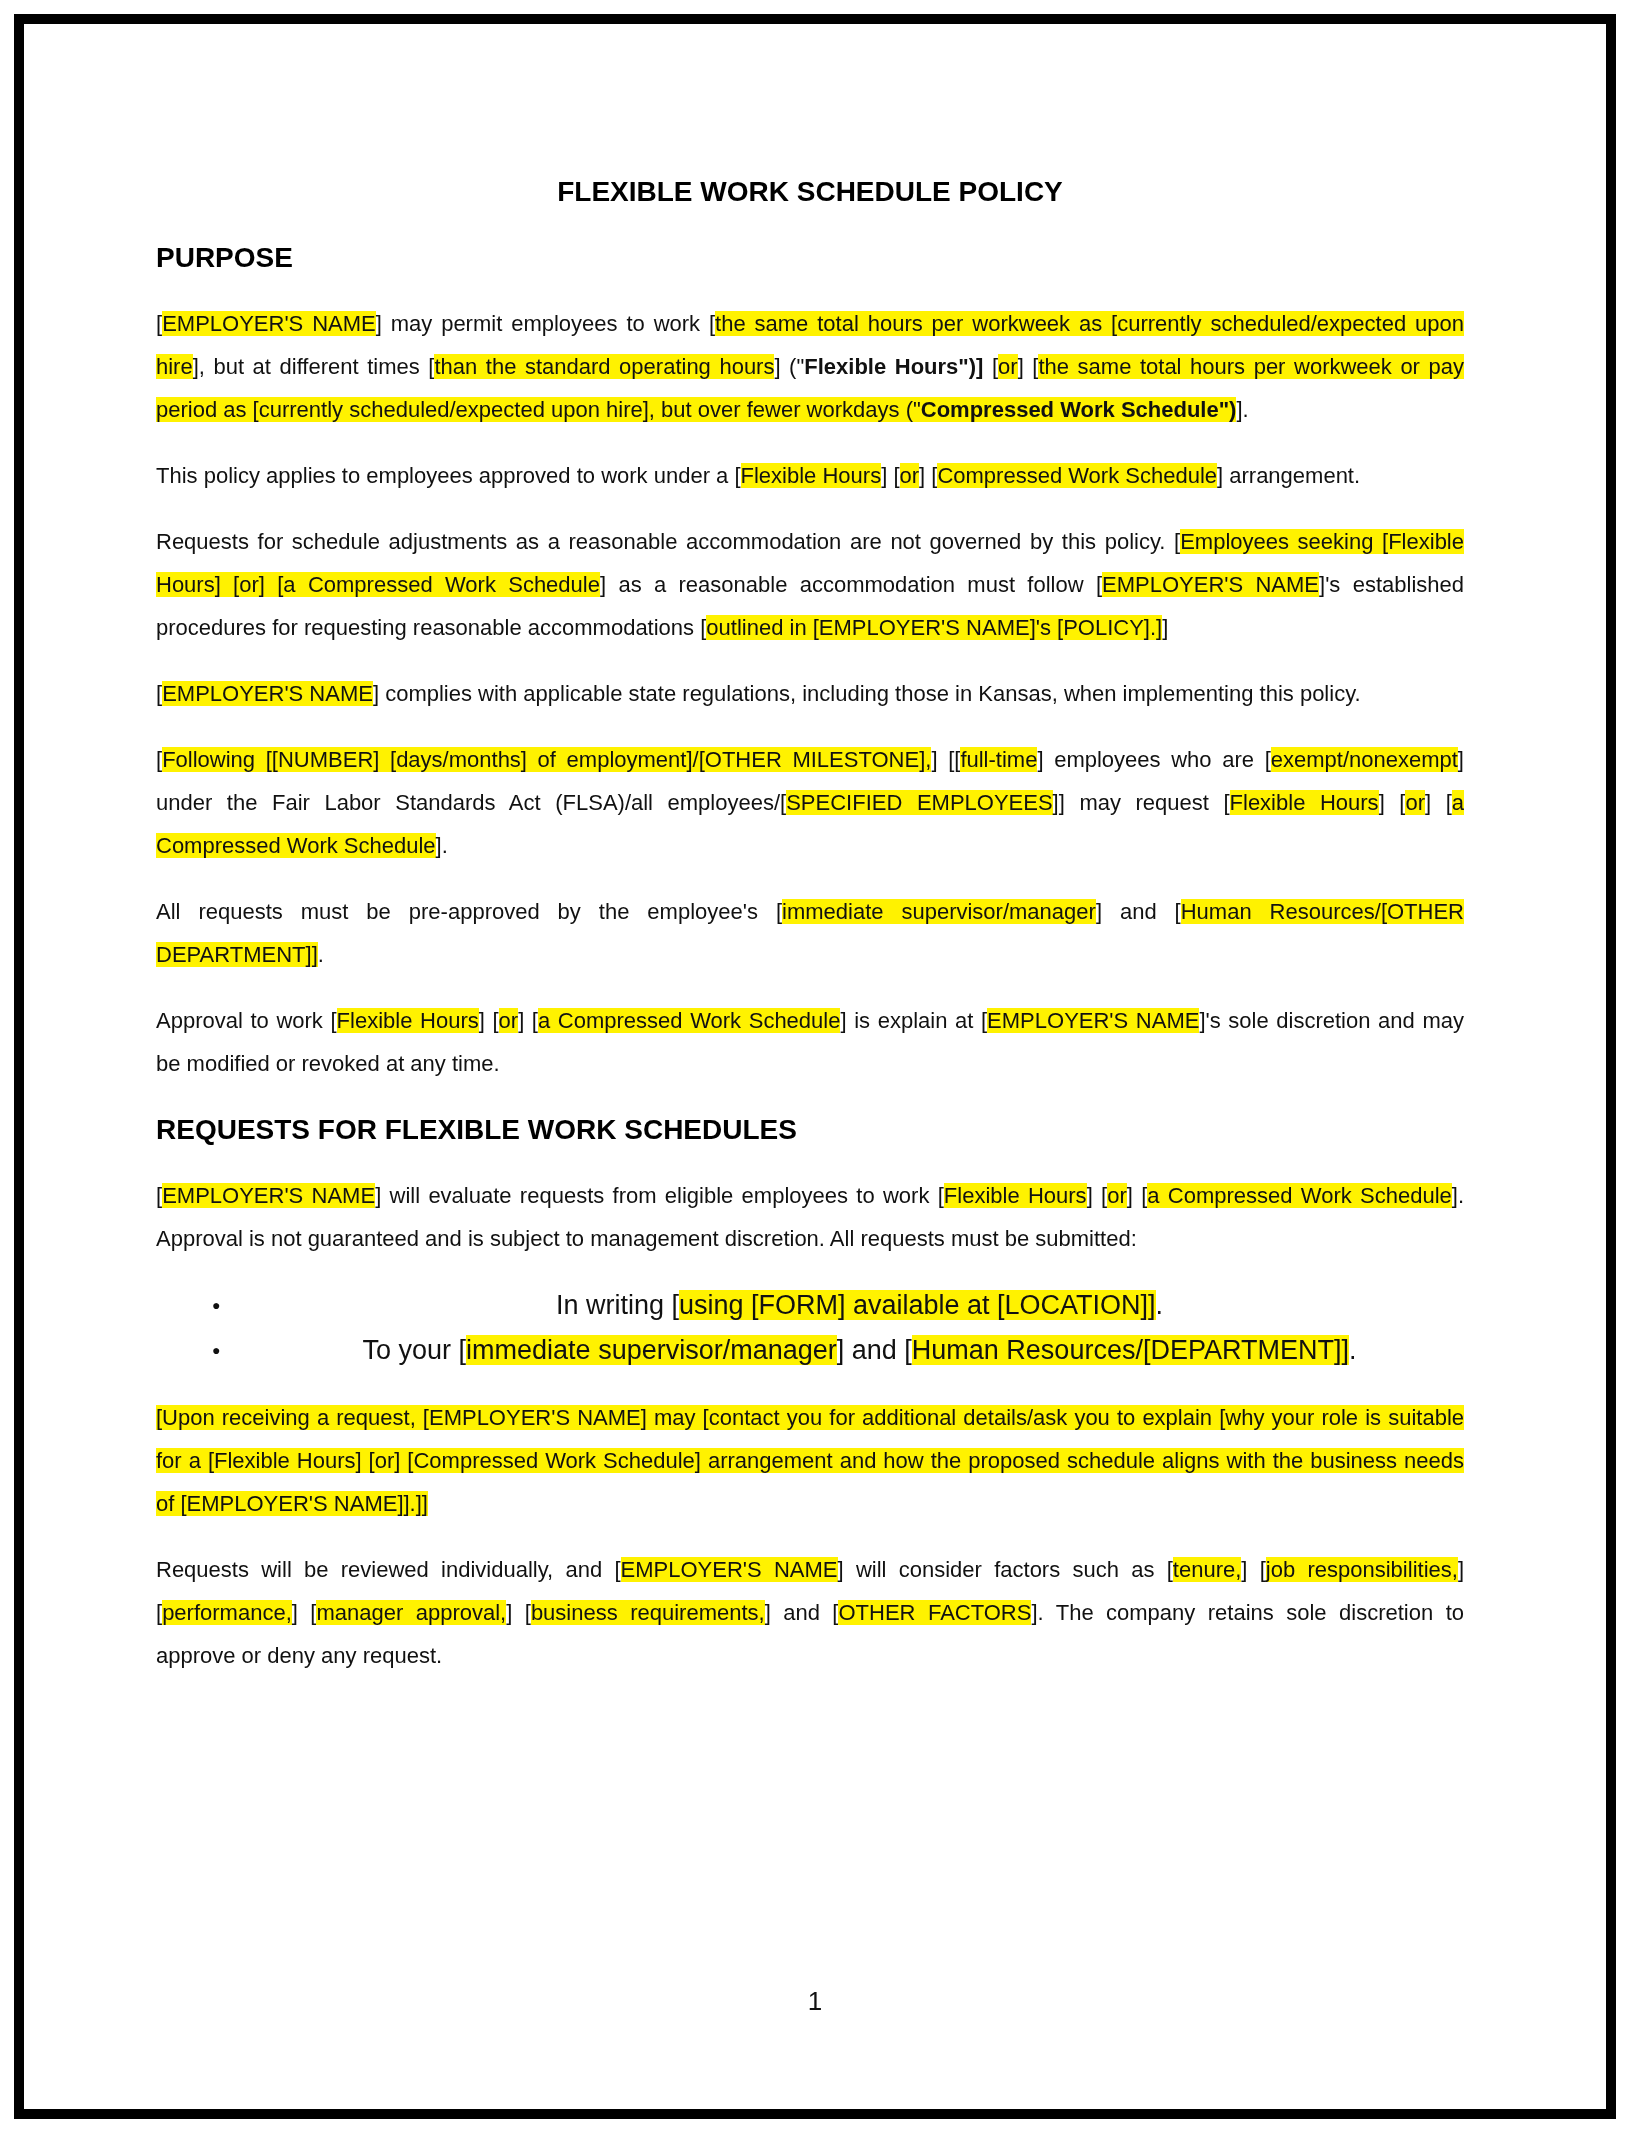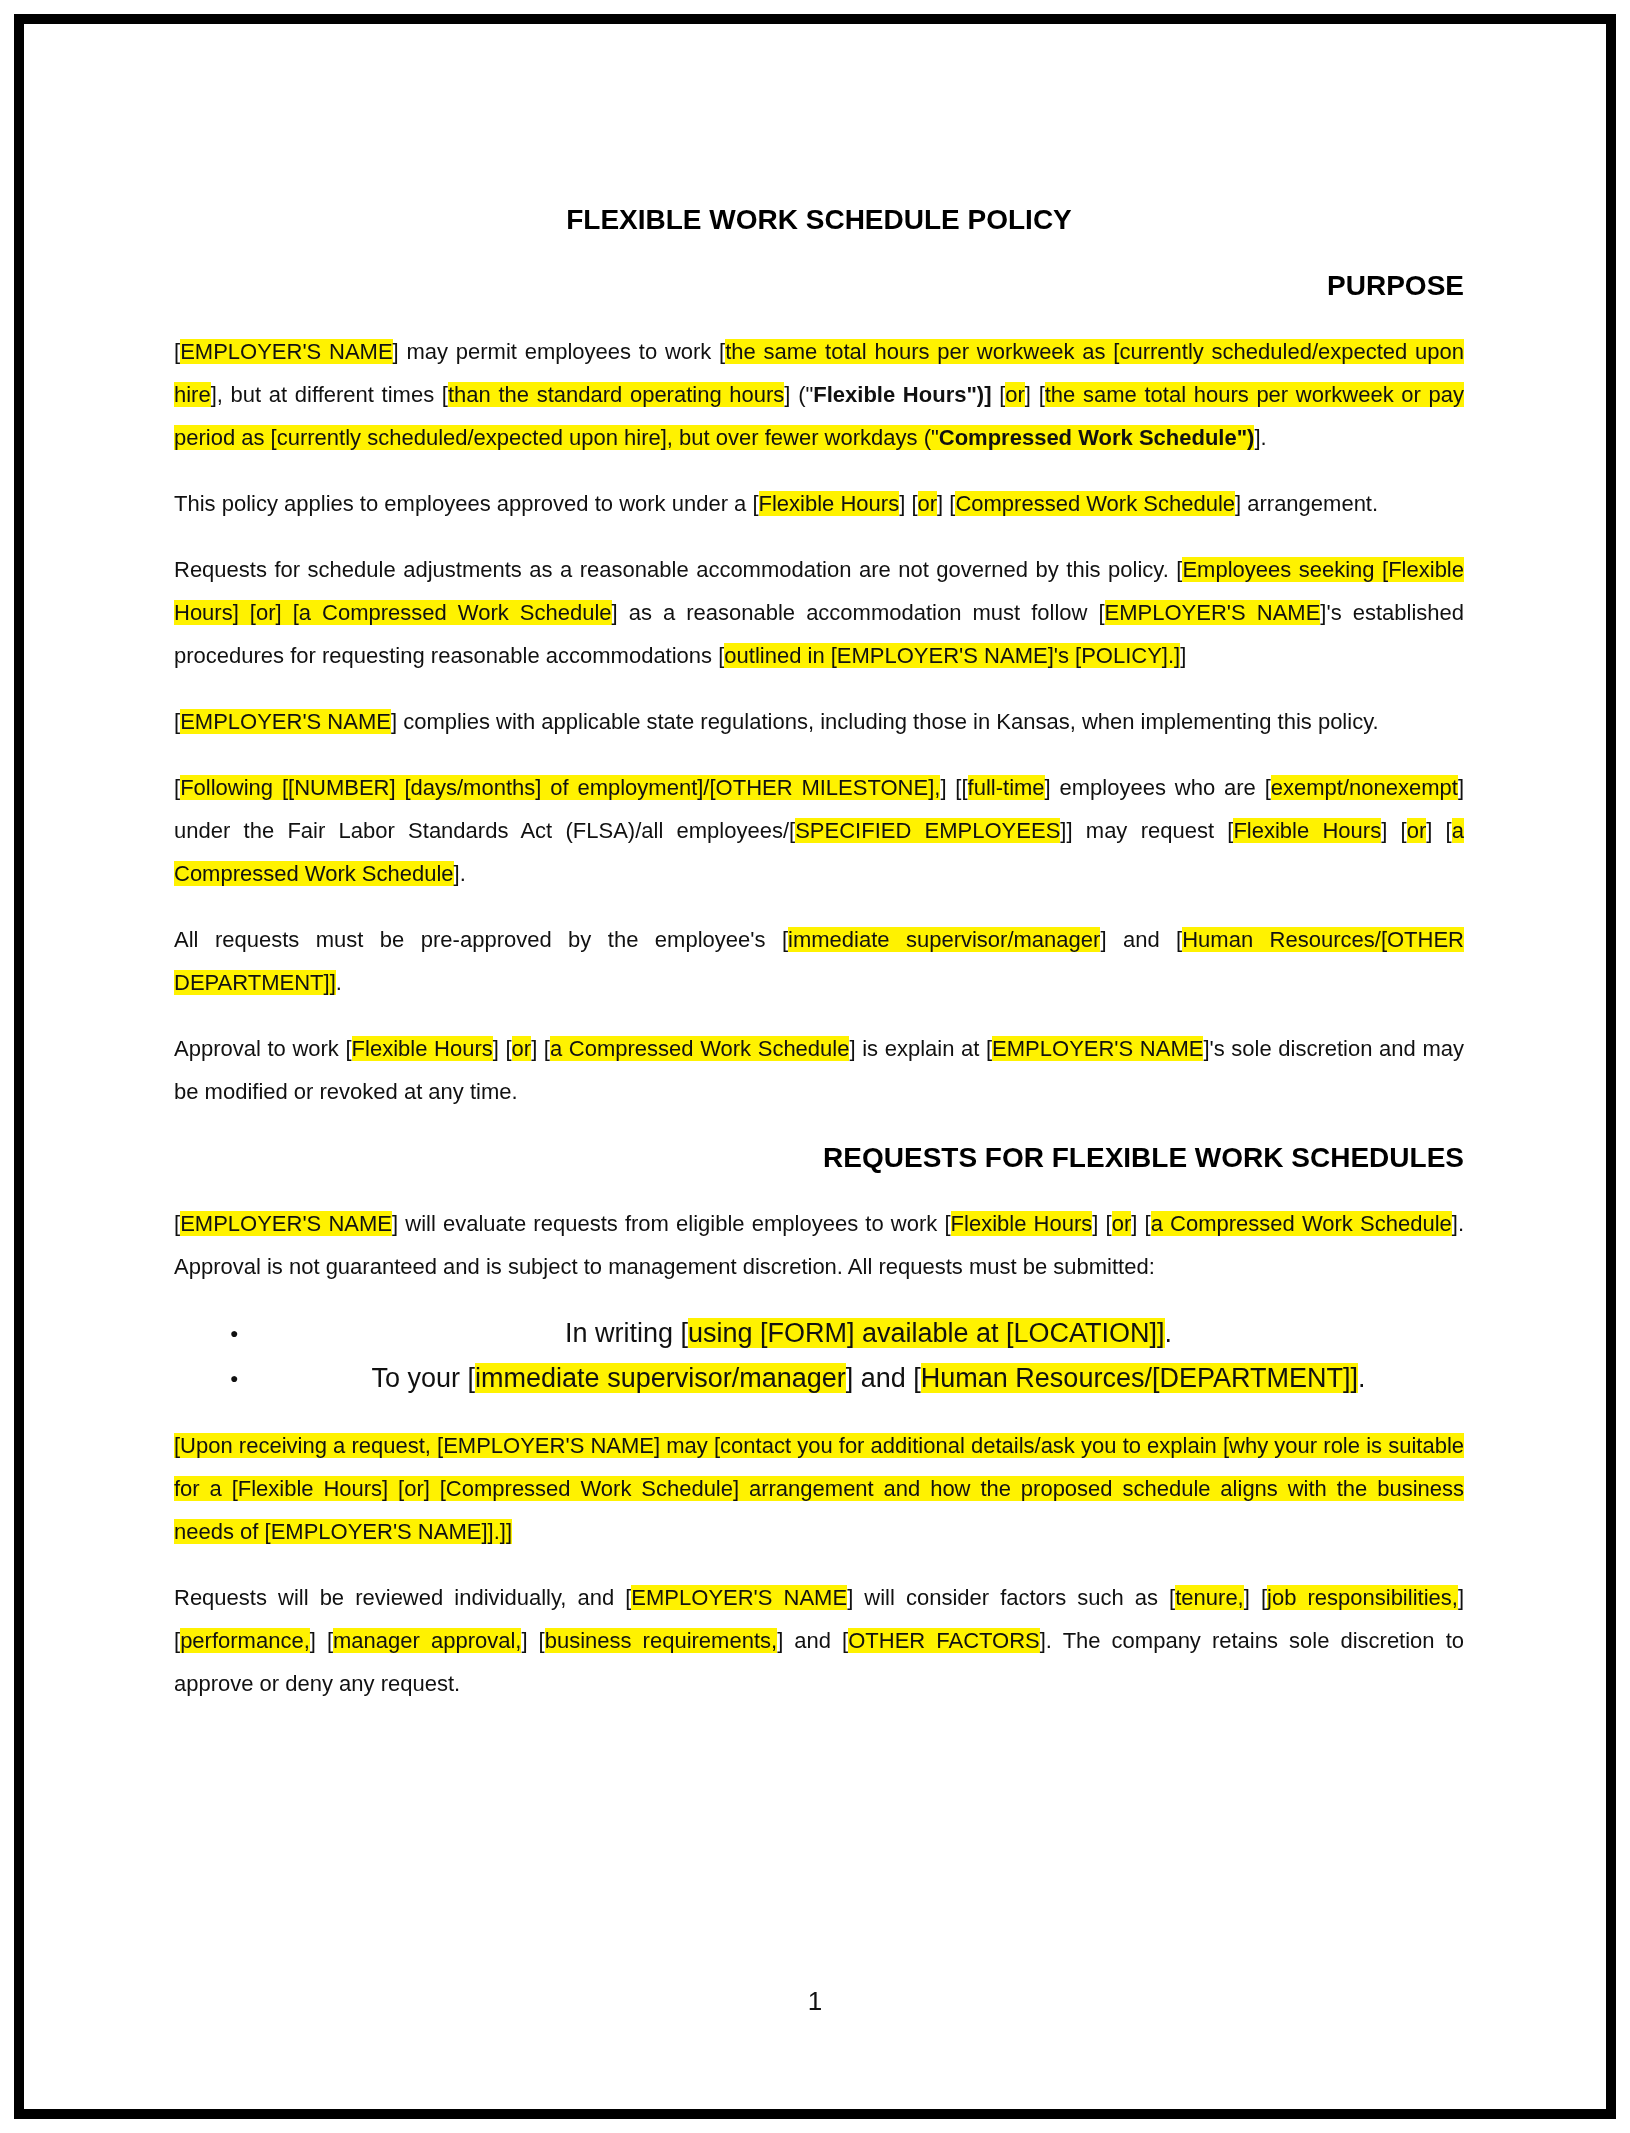--- a/index.html
+++ b/index.html
@@ -12,7 +12,7 @@
     box-sizing:border-box;
   }
   .content{
-    position:absolute;left:150px;right:142px;top:146px;margin-top:28px;
+    position:absolute;left:132px;right:142px;top:146px;
   }
   .doc-title{
     font-size:28px;font-weight:700;line-height:43px;text-align:center;

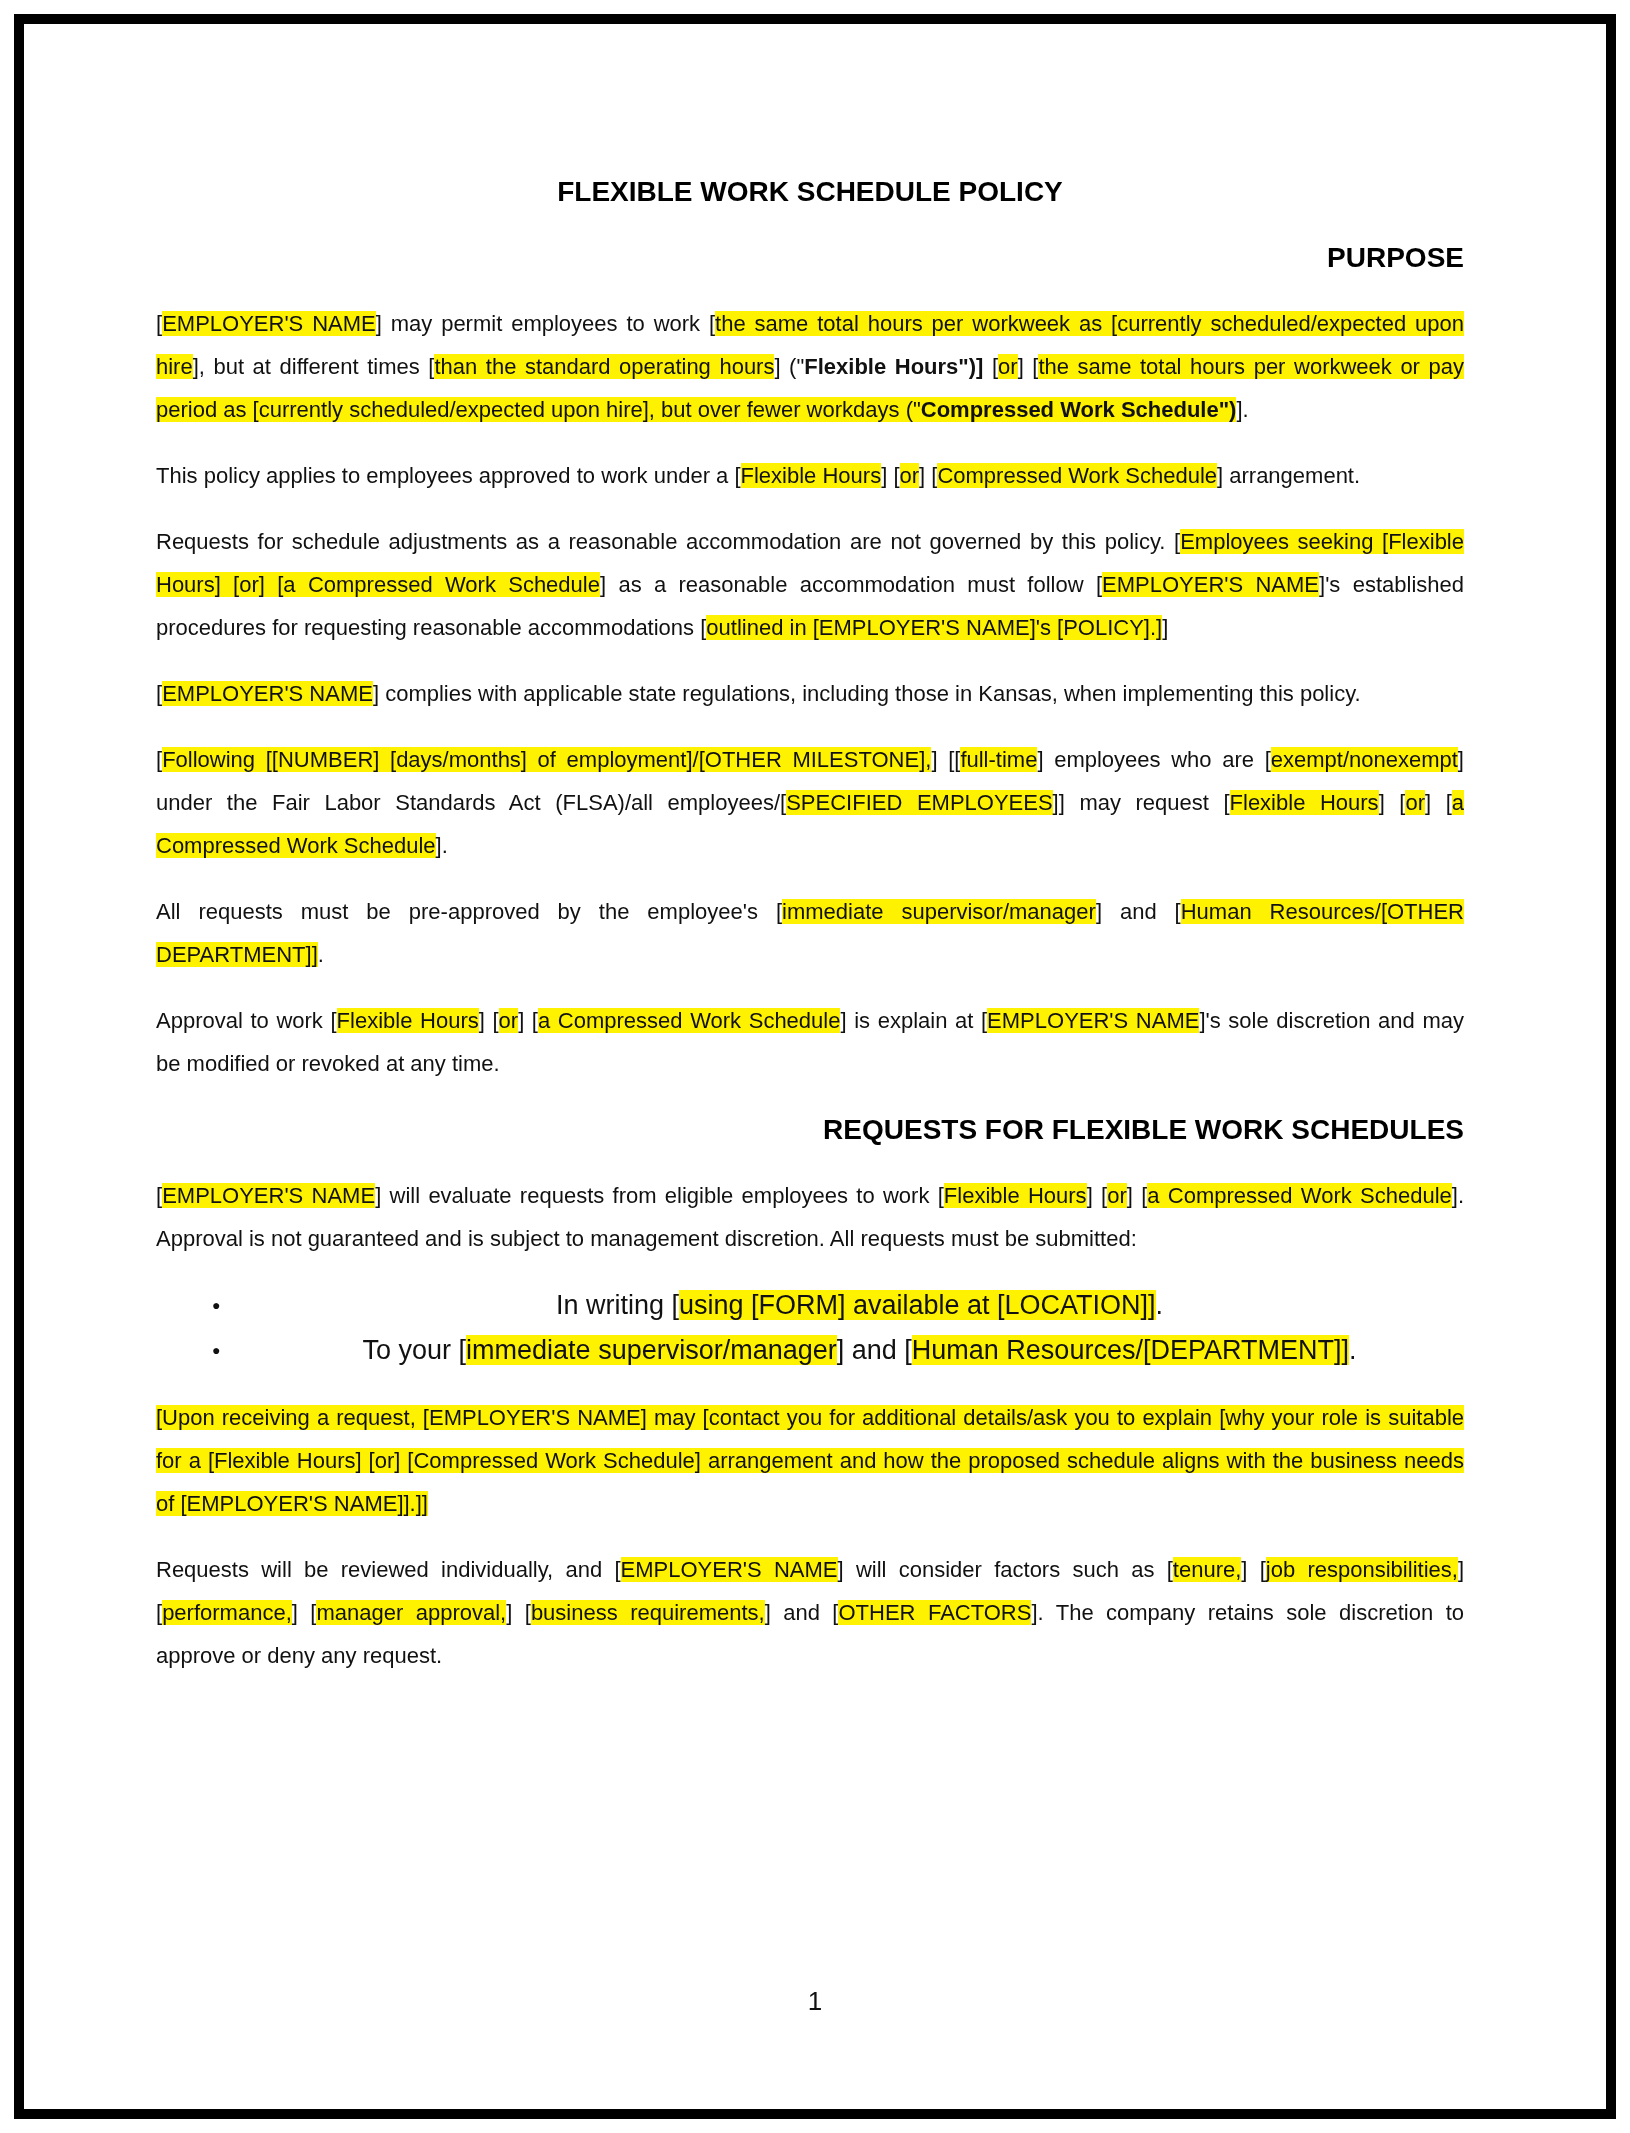--- a/index.html
+++ b/index.html
@@ -19,7 +19,7 @@
     margin:0 0 23px 0;color:#000;
   }
   .heading{
-    font-size:28px;font-weight:700;line-height:43px;text-align:right;
+    font-size:28px;font-weight:700;line-height:43px;text-align:left;
     margin:0 0 23px 0;color:#000;
   }
   .para{

